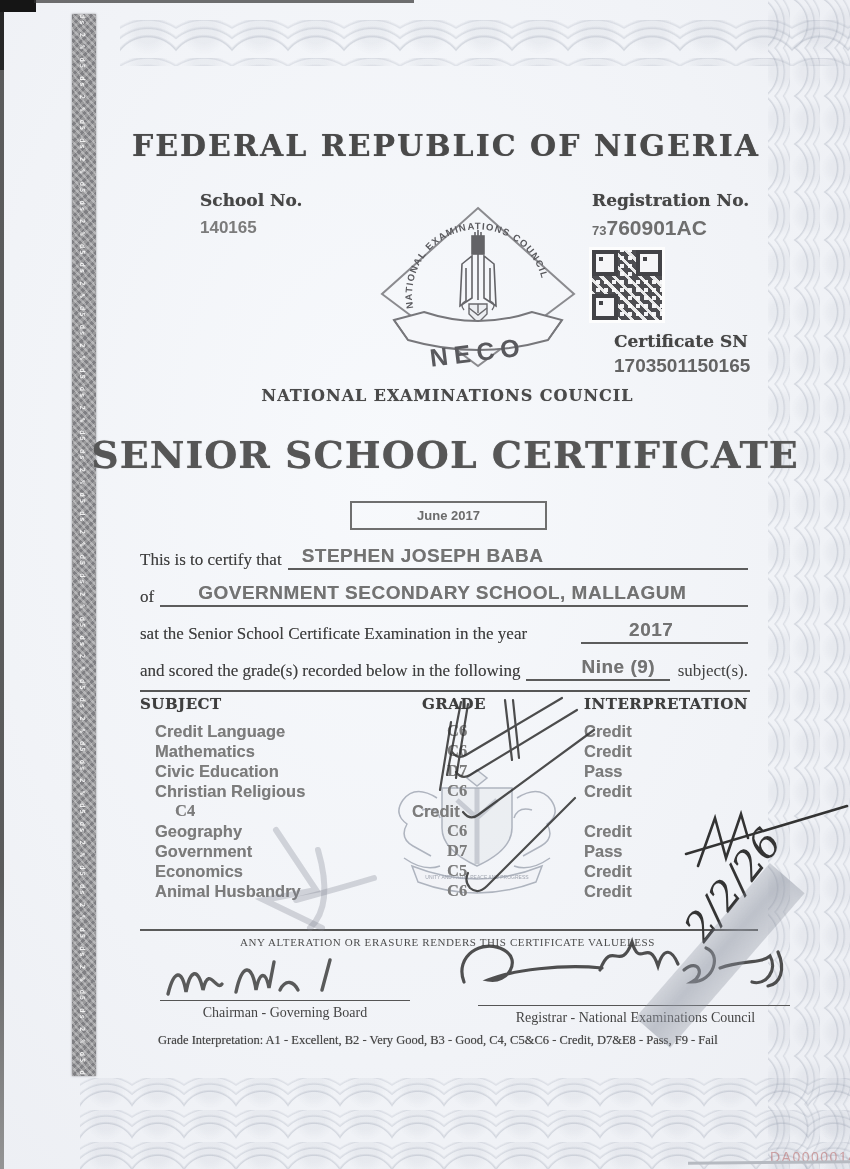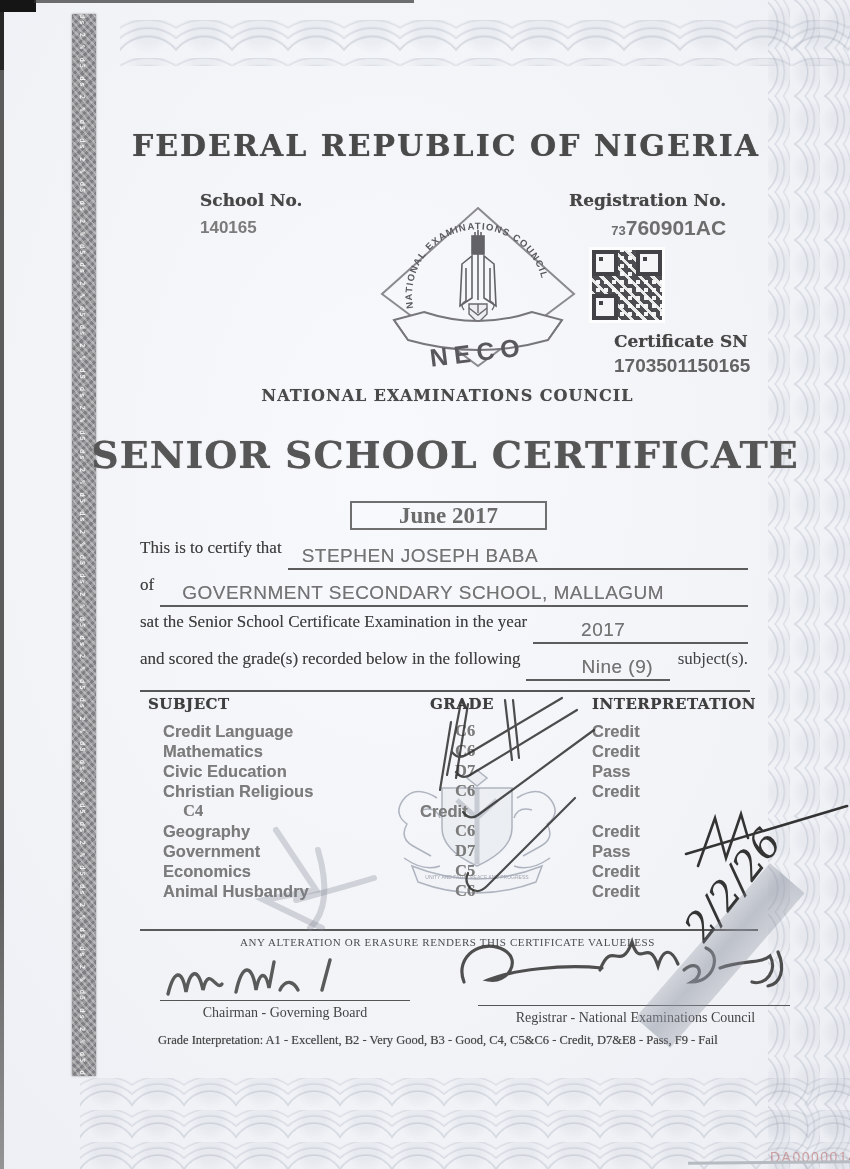--- a/index.html
+++ b/index.html
@@ -50,7 +50,7 @@
   .id-label{font-size:17px;font-weight:bold;font-family:"DejaVu Serif",serif;color:#464646;}
   .id-value{font-family:"Liberation Sans",sans-serif;font-weight:bold;color:#7b7b7b;font-size:17px;margin-top:8px;}
   .school-block{position:absolute;left:200px;top:190px;z-index:3;}
-  .registration-block{position:absolute;left:569px;top:190px;z-index:3;}
+  .registration-block{position:absolute;left:592px;top:190px;z-index:3;}
   .registration-block .id-value{font-size:21px;color:#6e6e6e;margin-top:6px;text-align:right;}
   .reg-prefix{font-size:13px;}
   .certsn-block{position:absolute;left:614px;top:331px;z-index:3;}

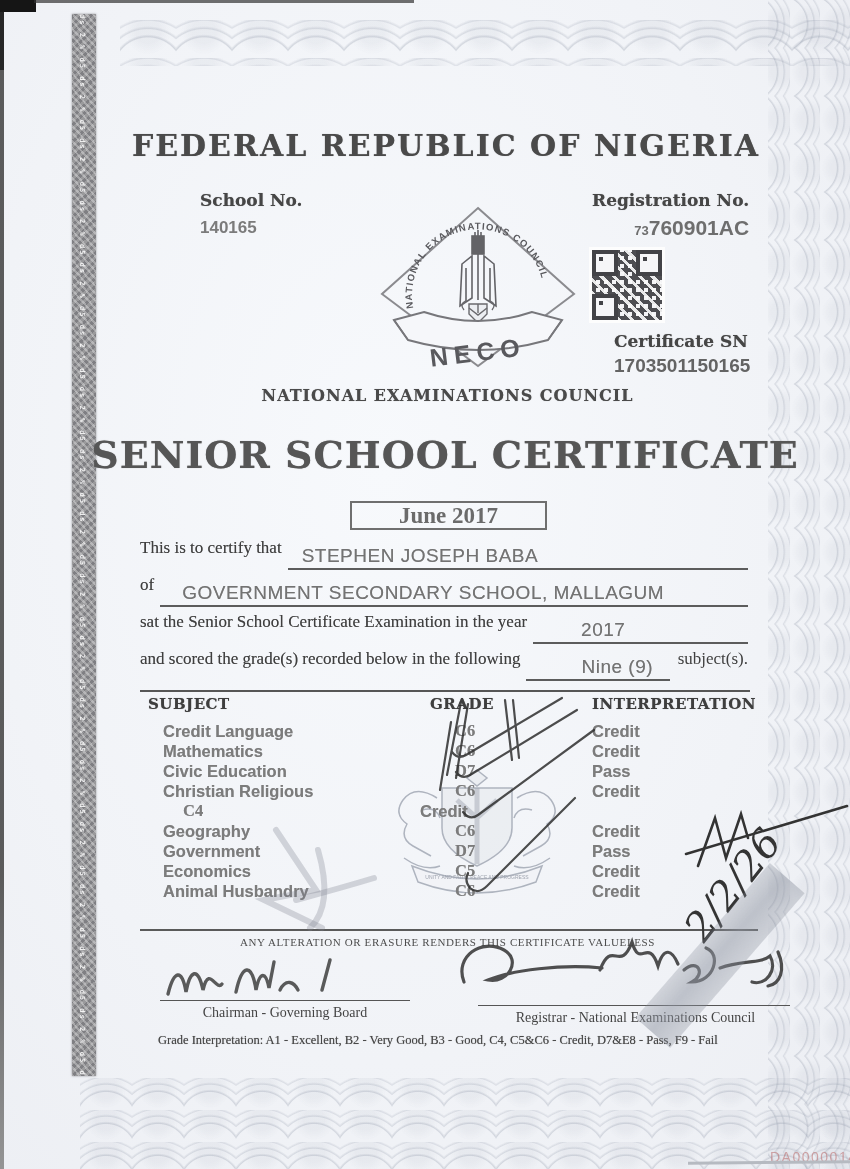--- a/index.html
+++ b/index.html
@@ -51,7 +51,7 @@
   .id-value{font-family:"Liberation Sans",sans-serif;font-weight:bold;color:#7b7b7b;font-size:17px;margin-top:8px;}
   .school-block{position:absolute;left:200px;top:190px;z-index:3;}
   .registration-block{position:absolute;left:592px;top:190px;z-index:3;}
-  .registration-block .id-value{font-size:21px;color:#6e6e6e;margin-top:6px;text-align:right;}
+  .registration-block .id-value{font-size:21px;color:#6e6e6e;margin-top:6px;}
   .reg-prefix{font-size:13px;}
   .certsn-block{position:absolute;left:614px;top:331px;z-index:3;}
   .certsn-block .id-value{font-size:19px;color:#646464;margin-top:4px;}

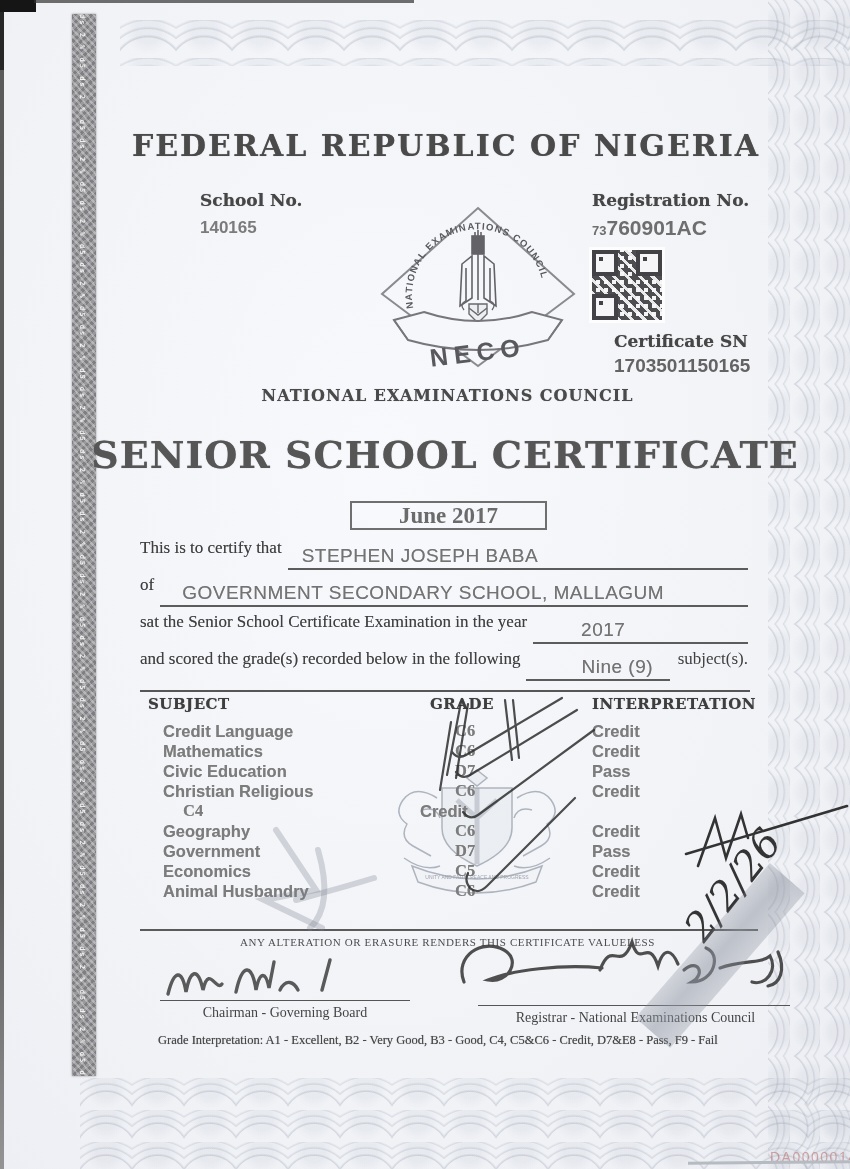--- a/index.html
+++ b/index.html
@@ -71,7 +71,7 @@
     font-size:38px;letter-spacing:1px;color:#565656;z-index:3;}
   .session-box{position:absolute;left:350px;top:501px;width:193px;height:25px;border:2px solid #6f6f6f;
     z-index:3;display:flex;align-items:center;justify-content:center;}
-  .session-box span{font-family:Liberation Serif, serif;font-weight:bold;font-size:23px;color:#6b6b6b;}
+  .session-box span{font-family:Liberation Sans, sans-serif;font-weight:bold;font-size:13px;color:#6b6b6b;}
   
   .certify-row{position:absolute;left:140px;width:608px;display:flex;align-items:flex-start;z-index:3;}
   .certify-label{font-size:17px;color:#3f3f3f;white-space:nowrap;padding-right:6px;

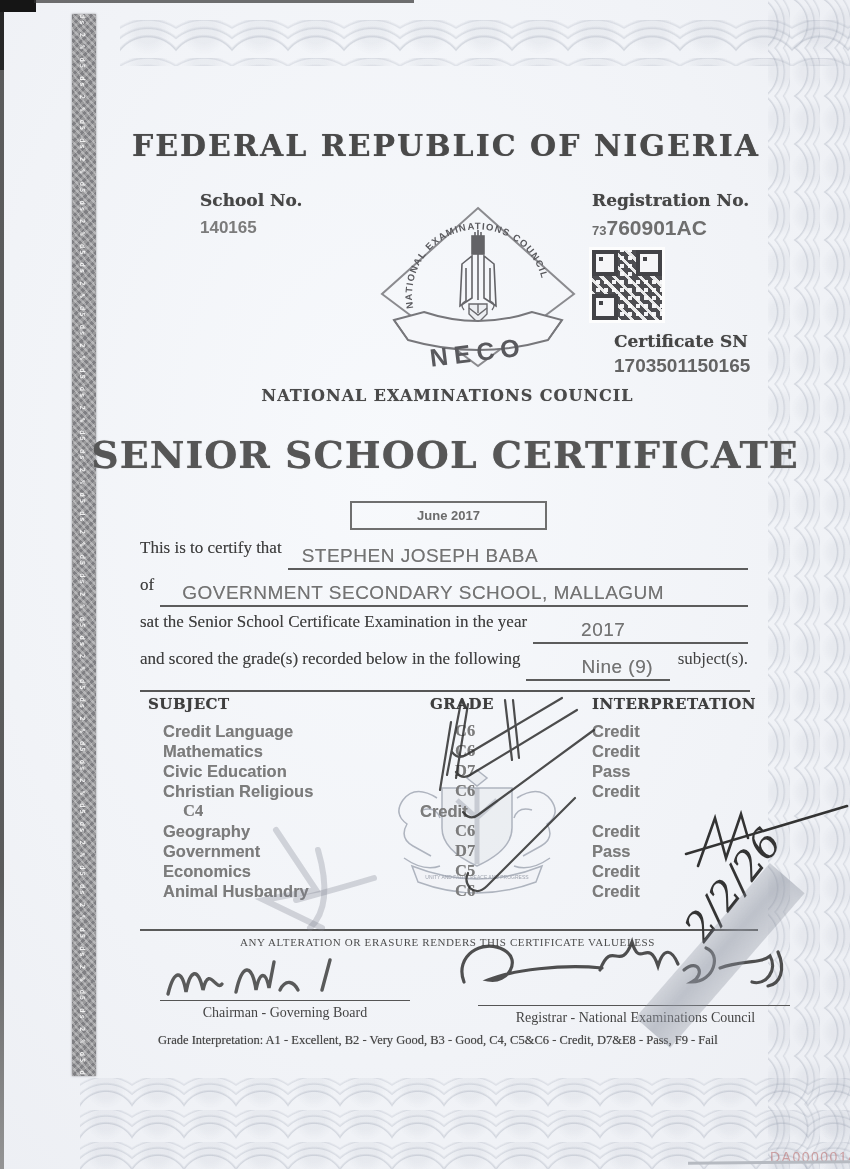--- a/index.html
+++ b/index.html
@@ -73,7 +73,7 @@
     z-index:3;display:flex;align-items:center;justify-content:center;}
   .session-box span{font-family:Liberation Sans, sans-serif;font-weight:bold;font-size:13px;color:#6b6b6b;}
   
-  .certify-row{position:absolute;left:140px;width:608px;display:flex;align-items:flex-start;z-index:3;}
+  .certify-row{position:absolute;left:140px;width:608px;display:flex;align-items:flex-end;z-index:3;}
   .certify-label{font-size:17px;color:#3f3f3f;white-space:nowrap;padding-right:6px;
     font-family:"Liberation Serif",serif;text-shadow:0 0 .6px rgba(90,90,90,.6);}
   .fill-line{flex:1;border-bottom:2px solid #5c5c5c;position:relative;height:30px;}

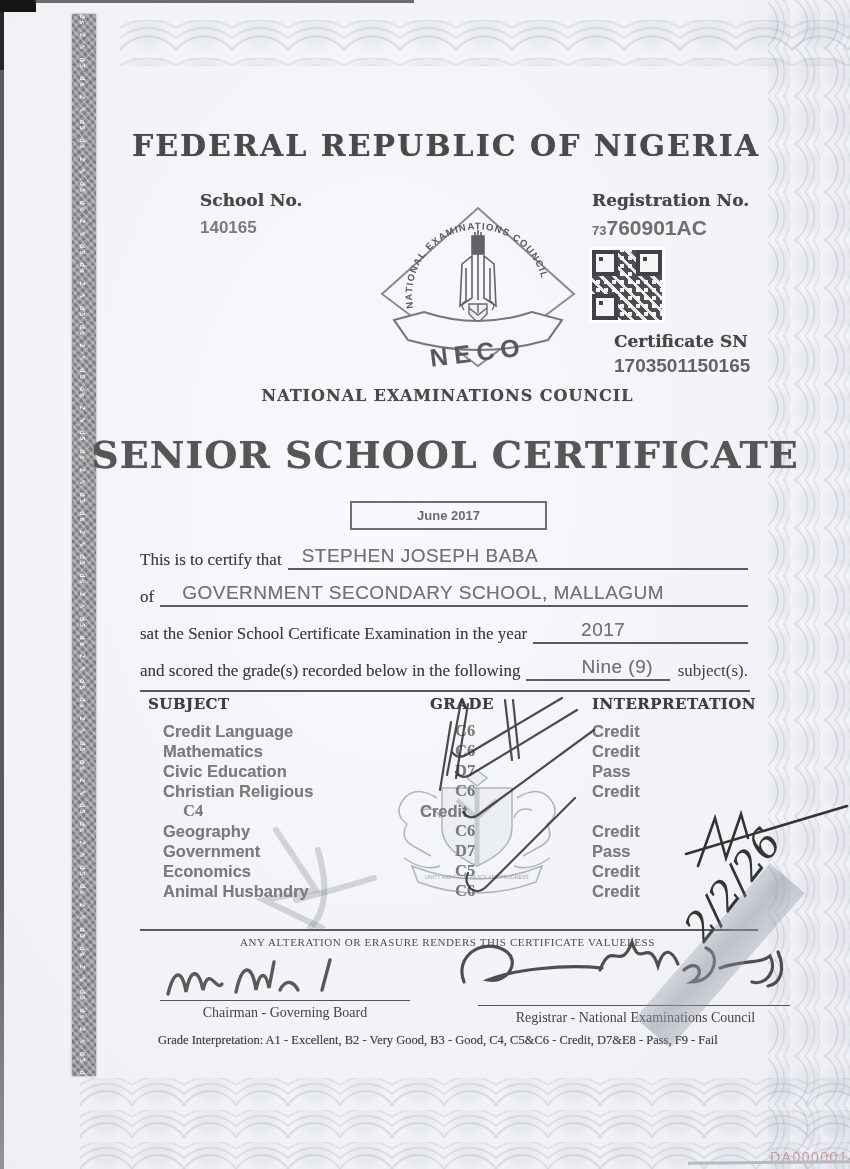--- a/index.html
+++ b/index.html
@@ -77,7 +77,7 @@
   .certify-label{font-size:17px;color:#3f3f3f;white-space:nowrap;padding-right:6px;
     font-family:"Liberation Serif",serif;text-shadow:0 0 .6px rgba(90,90,90,.6);}
   .fill-line{flex:1;border-bottom:2px solid #5c5c5c;position:relative;height:30px;}
-  .fill-value{position:absolute;bottom:1px;font-family:"Liberation Sans",sans-serif;font-weight:normal;
+  .fill-value{position:absolute;bottom:1px;font-family:"Liberation Sans",sans-serif;font-weight:bold;
     font-size:19px;color:#737373;white-space:nowrap;letter-spacing:.5px;text-shadow:0 0 .6px rgba(120,120,120,.6);}
   .certify-suffix{font-size:17px;color:#3f3f3f;white-space:nowrap;padding-left:8px;}
   .full-rule{position:absolute;left:140px;width:610px;border-top:2px solid #565656;z-index:3;}

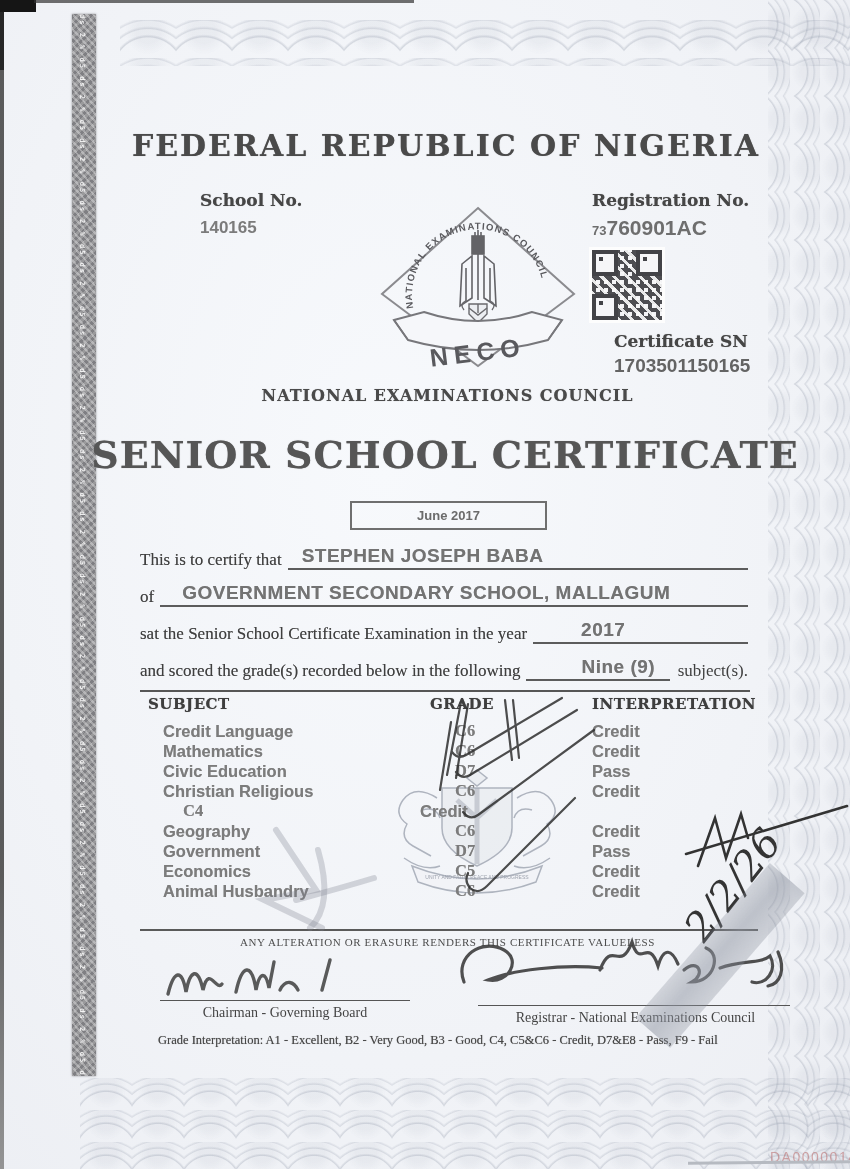--- a/index.html
+++ b/index.html
@@ -206,7 +206,7 @@
   <div class="certify-row" style="top:575px;">
     <span class="certify-label">of</span>
     <span class="fill-line">
-      <span class="fill-value" style="left:22px;">GOVERNMENT SECONDARY SCHOOL, MALLAGUM</span>
+      <span class="fill-value" style="left:38px;">GOVERNMENT SECONDARY SCHOOL, MALLAGUM</span>
     </span>
   </div>
   <div class="certify-row" style="top:612px;">

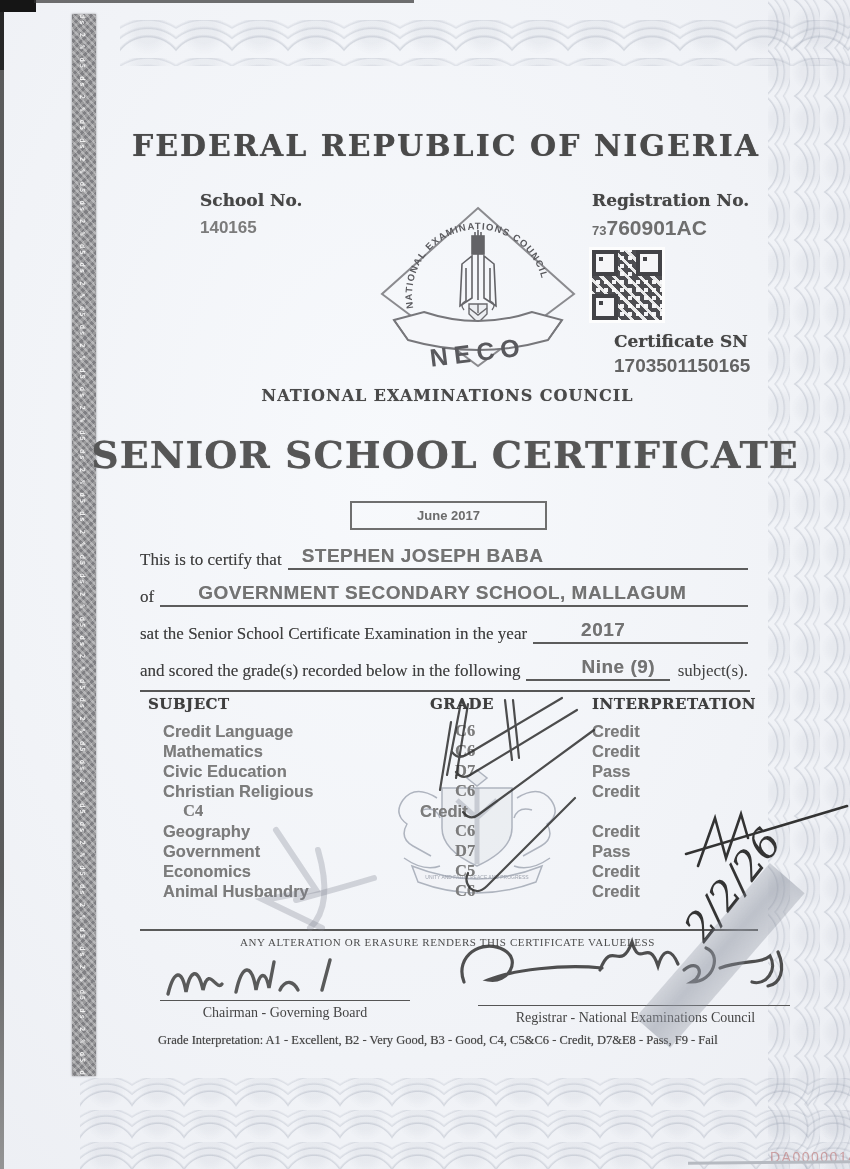--- a/index.html
+++ b/index.html
@@ -209,7 +209,7 @@
       <span class="fill-value" style="left:38px;">GOVERNMENT SECONDARY SCHOOL, MALLAGUM</span>
     </span>
   </div>
-  <div class="certify-row" style="top:612px;">
+  <div class="certify-row" style="top:612px;gap:48px;">
     <span class="certify-label">sat the Senior School Certificate Examination in the year</span>
     <span class="fill-line">
       <span class="fill-value" style="left:48px;">2017</span>

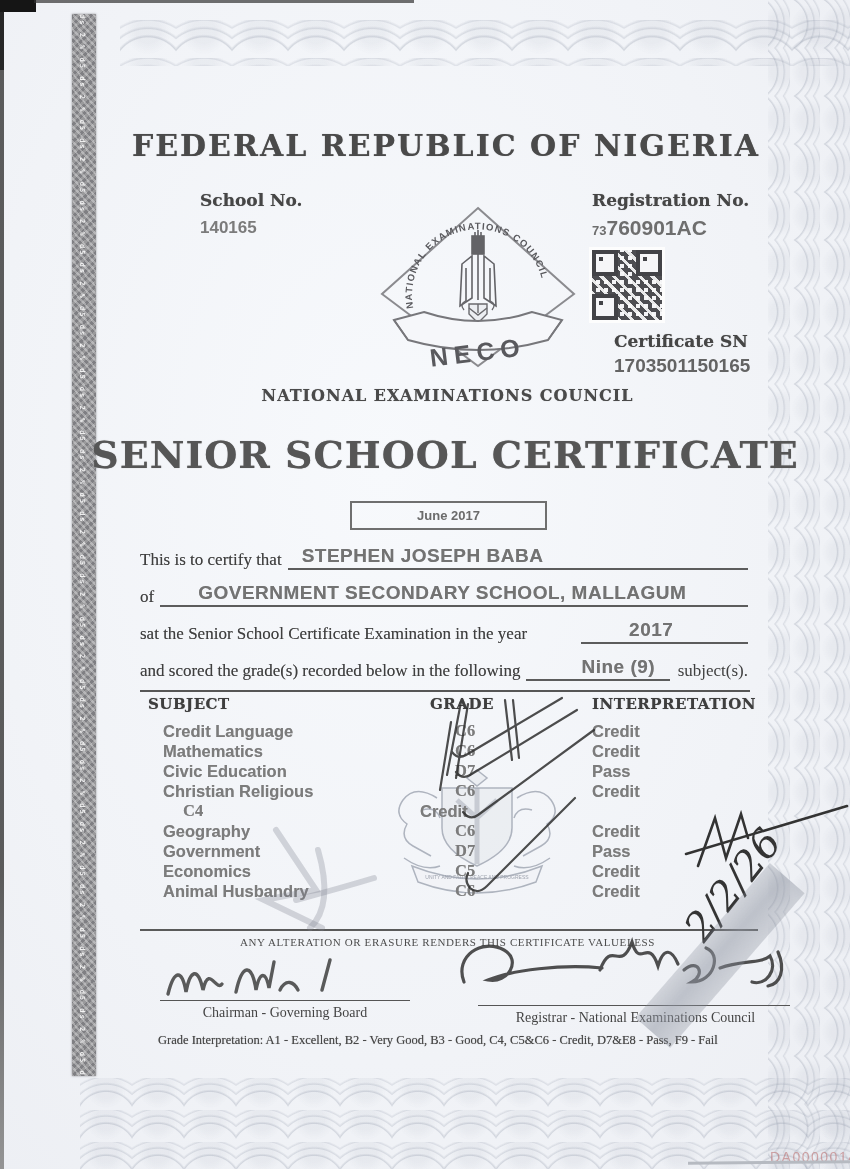--- a/index.html
+++ b/index.html
@@ -82,7 +82,7 @@
   .certify-suffix{font-size:17px;color:#3f3f3f;white-space:nowrap;padding-left:8px;}
   .full-rule{position:absolute;left:140px;width:610px;border-top:2px solid #565656;z-index:3;}
   
-  .results{position:absolute;left:148px;top:695px;width:618px;z-index:3;}
+  .results{position:absolute;left:140px;top:695px;width:618px;z-index:3;}
   .results-header{display:grid;grid-template-columns:272px 172px auto;margin-bottom:8px;}
   .results-header span{font-family:"DejaVu Serif",serif;font-weight:bold;font-size:15px;color:#3e3e3e;letter-spacing:.5px;}
   .results-header .h-grade{padding-left:10px;}

